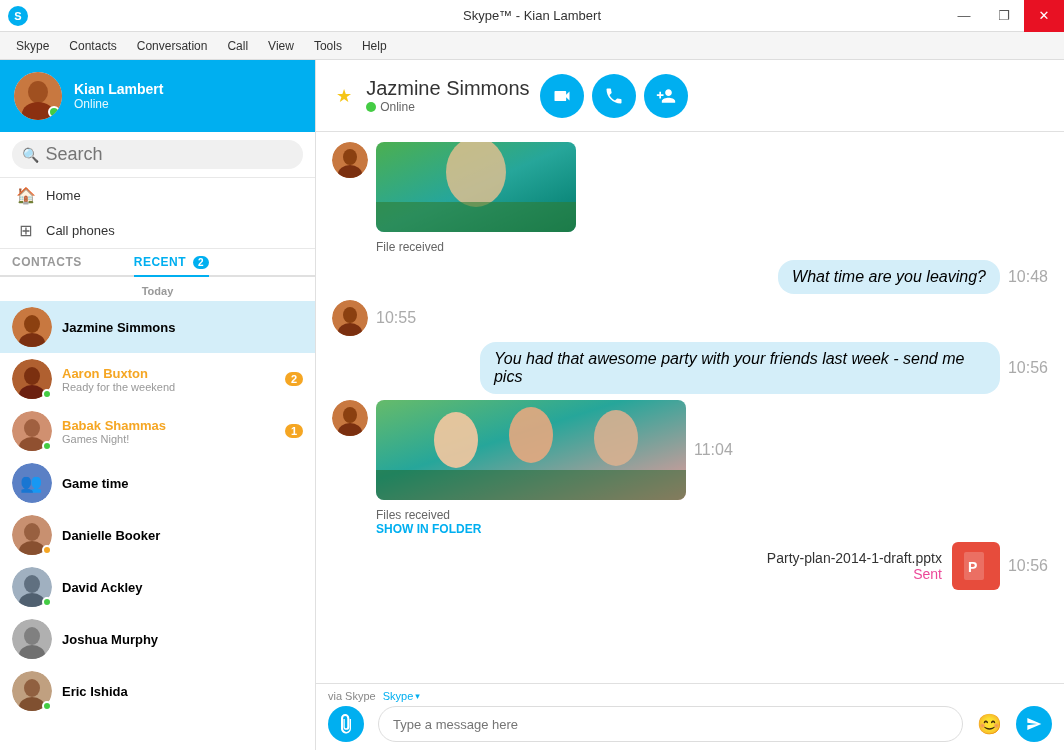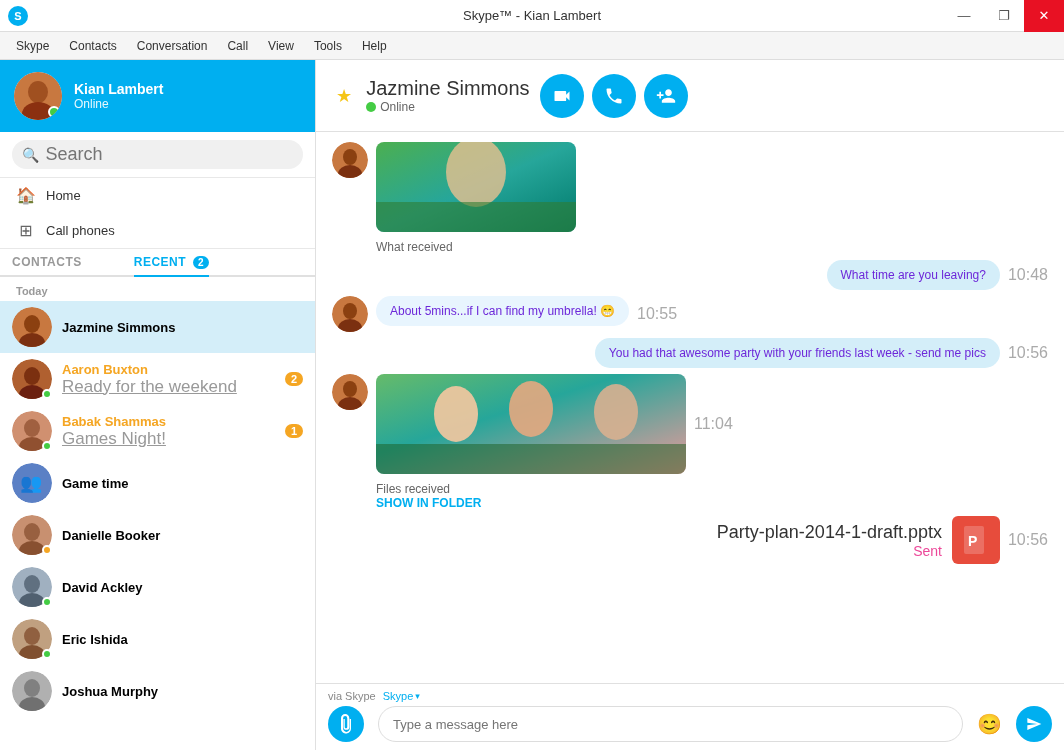--- a/index.html
+++ b/index.html
@@ -680,7 +680,7 @@
 
       <div class="msg-row">
         <div style="width:36px;flex-shrink:0;"></div>
-        <div class="file-label">What received</div>
+        <div class="file-label">File received</div>
       </div>
 
       <div class="msg-row outgoing">

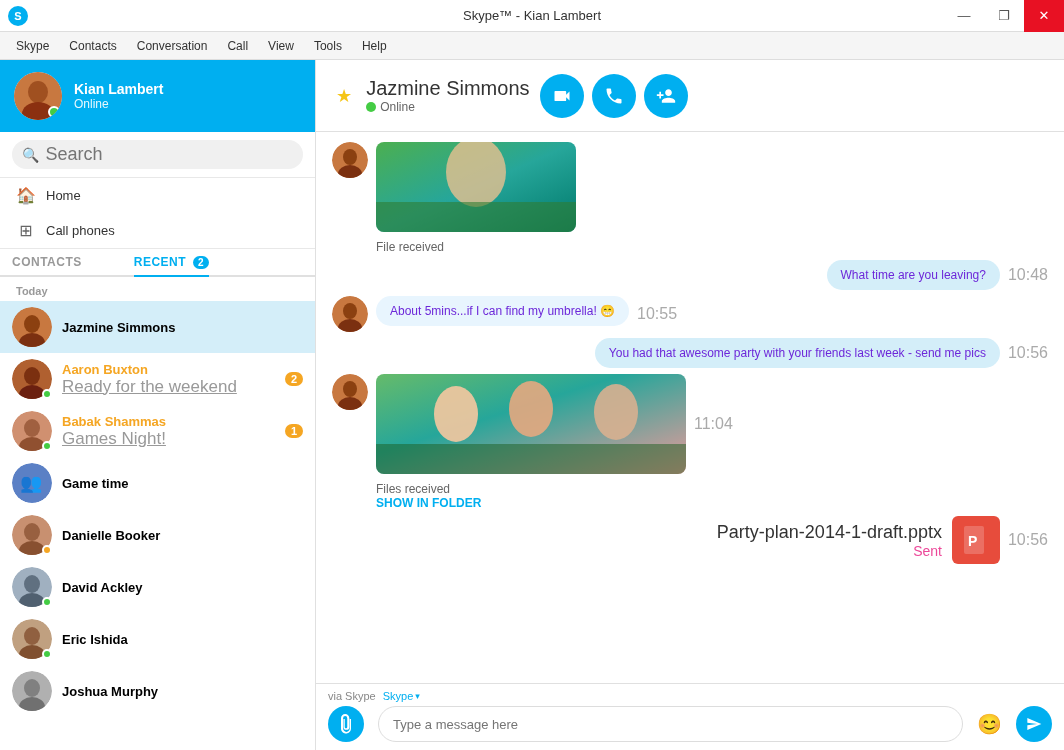--- a/index.html
+++ b/index.html
@@ -300,9 +300,10 @@
       background: #e8f5fe;
       border-radius: 16px;
       padding: 8px 14px;
-      font-size: 12px;
-      color: #6d28d9;
+      font-size: 16px;
+      color: #000000;
       max-width: 520px;
+      font-style: italic;
     }
     .bubble.outgoing-bubble {
       background: #d4eef9;

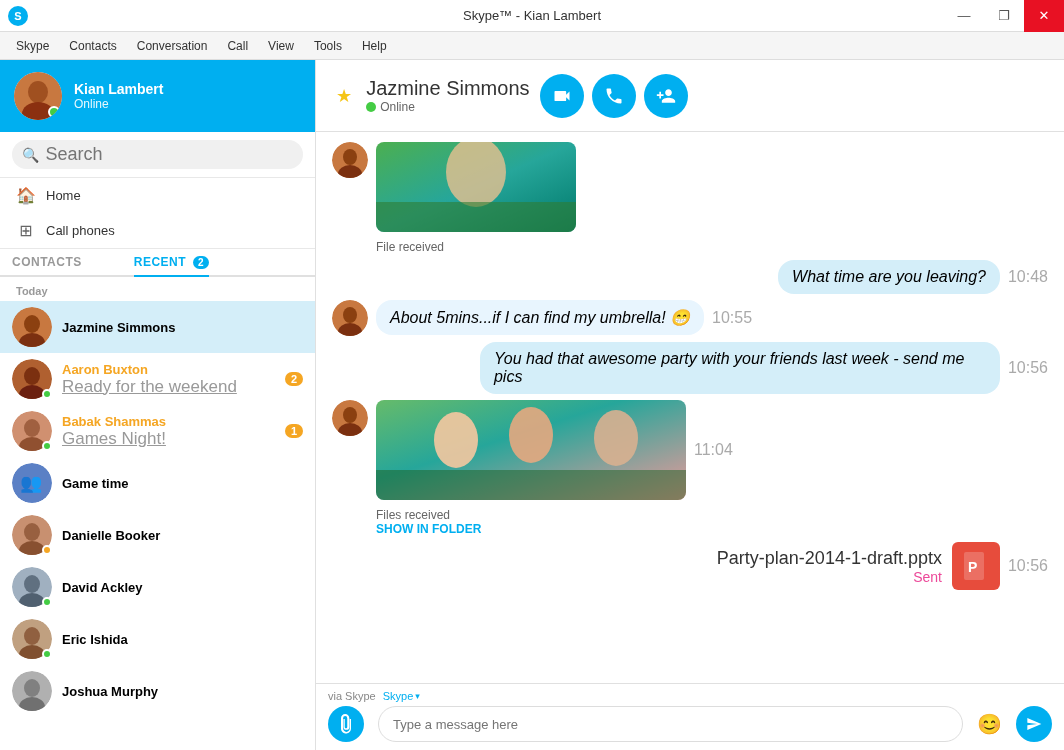--- a/index.html
+++ b/index.html
@@ -188,6 +188,7 @@
       color: #999;
       padding: 8px 16px 4px;
       font-weight: 600;
+      text-align: center;
     }
     .contact-item {
       display: flex;

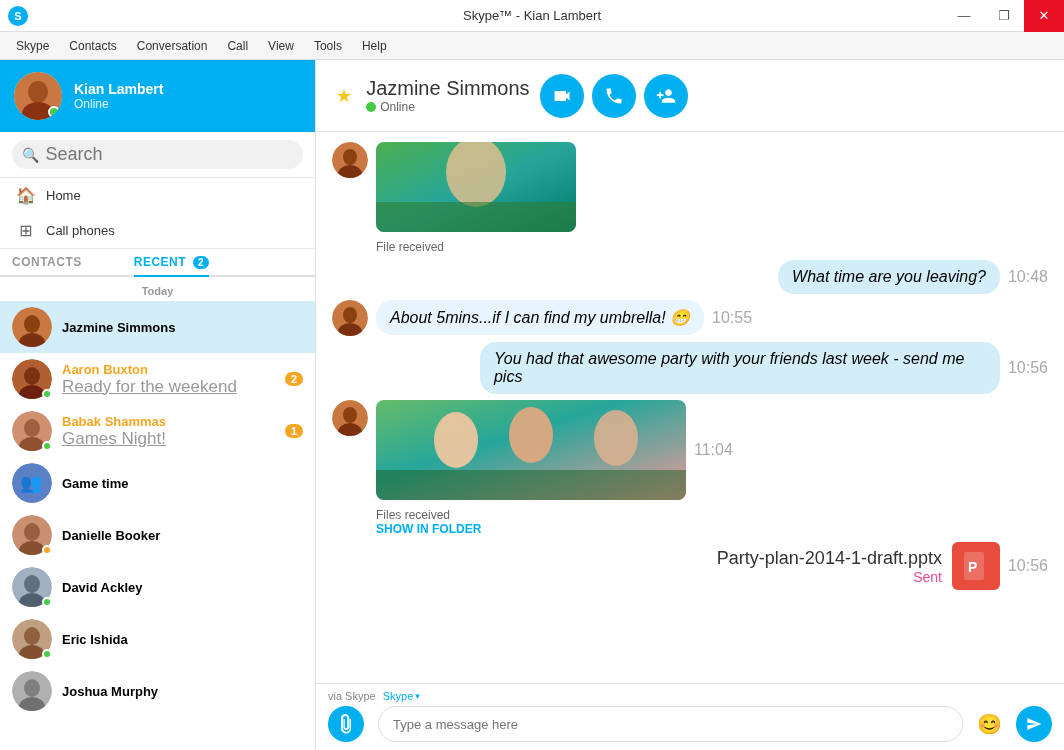--- a/index.html
+++ b/index.html
@@ -702,9 +702,6 @@
             </svg>
           </div>
         </div>
-        <div class="bubble">
-          <span>About 5mins...if I can find my umbrella! 😁</span>
-        </div>
         <span class="msg-time">10:55</span>
       </div>
 

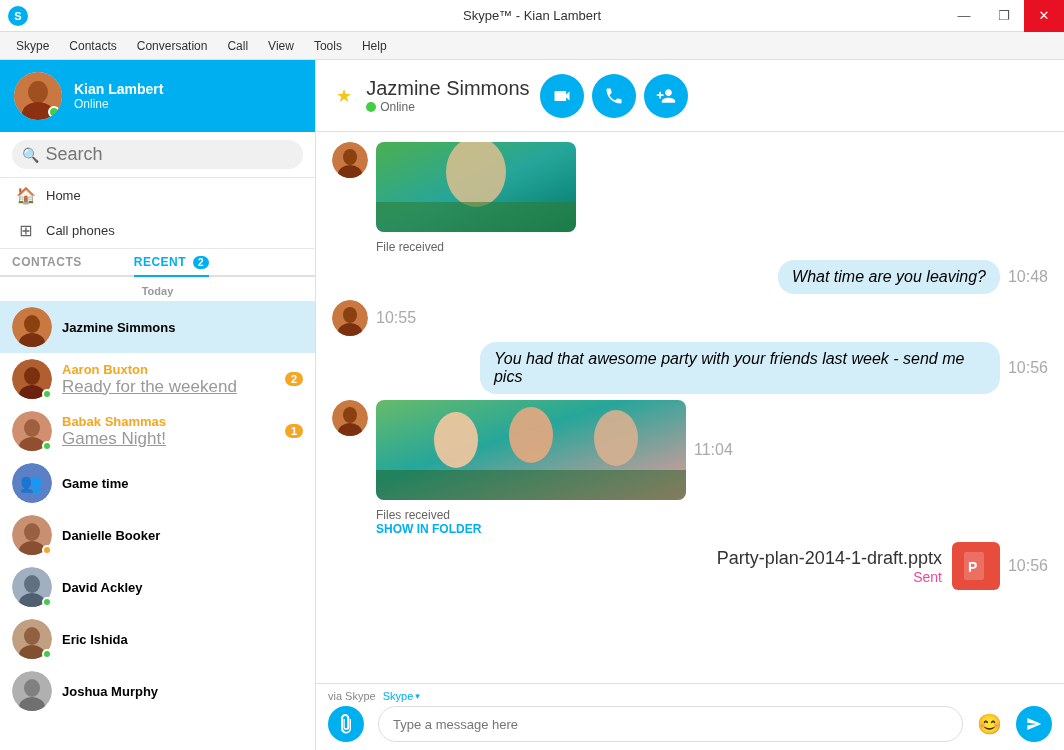--- a/index.html
+++ b/index.html
@@ -227,7 +227,7 @@
     .contact-info { flex: 1; min-width: 0; }
     .contact-name { font-size: 13px; font-weight: 600; white-space: nowrap; overflow: hidden; text-overflow: ellipsis; }
     .contact-name.orange { color: #f5a623; }
-    .contact-subtext { font-size: 17px; color: #999; white-space: nowrap; overflow: hidden; text-overflow: ellipsis; text-decoration: underline; }
+    .contact-subtext { font-size: 11px; color: #999; white-space: nowrap; overflow: hidden; text-overflow: ellipsis; }
     .unread-badge {
       background: #f5a623;
       color: white;

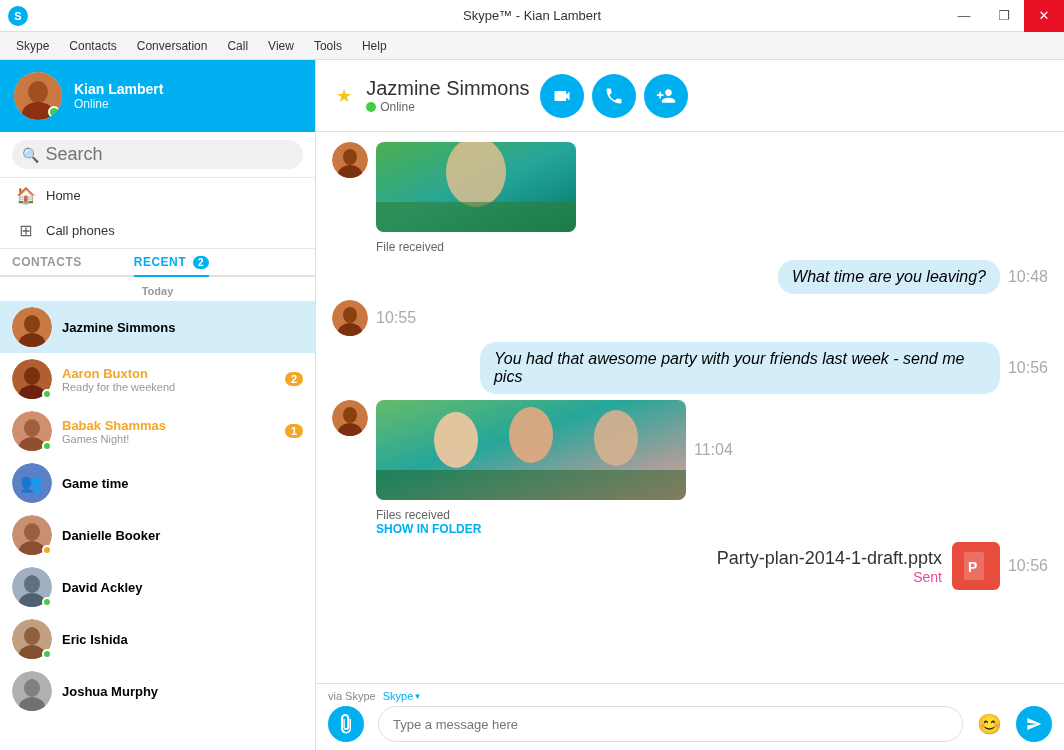--- a/index.html
+++ b/index.html
@@ -327,7 +327,7 @@
       padding-right: 0;
     }
     .file-attachment-info { text-align: right; }
-    .file-name { font-size: 18px; color: #333; }
+    .file-name { font-size: 14px; color: #333; }
     .file-sent { font-size: 14px; color: #ec4899; }
     .file-icon-box {
       width: 48px;

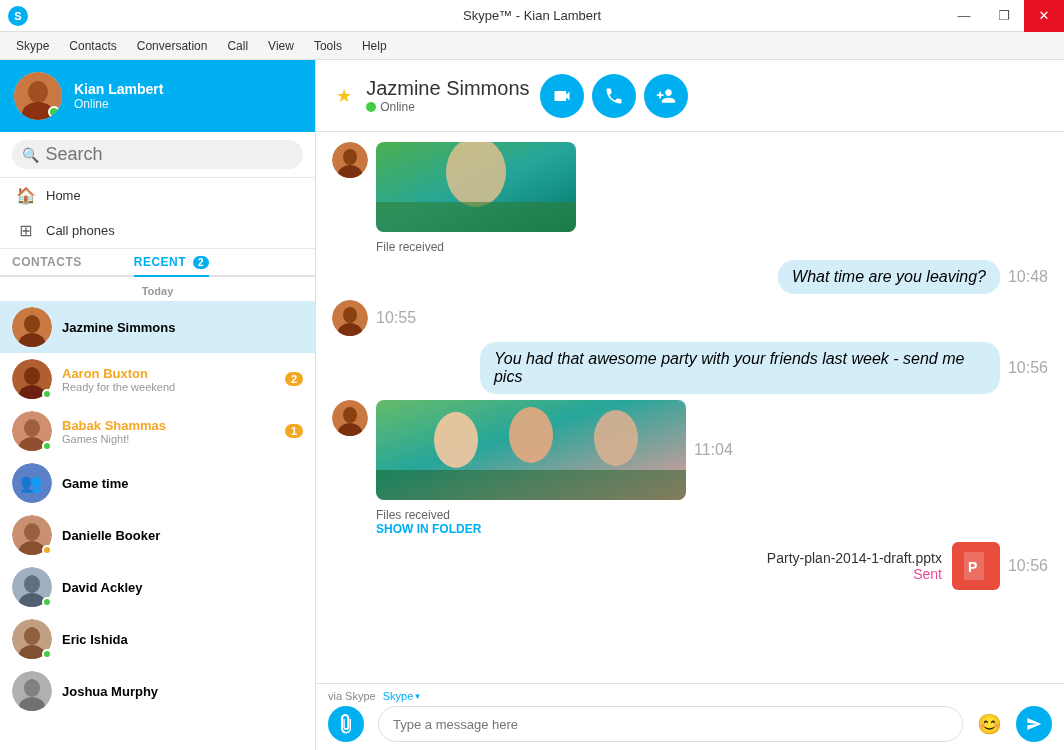--- a/index.html
+++ b/index.html
@@ -590,15 +590,14 @@
         <div class="contact-avatar">
           <div class="av-circle">
             <svg viewBox="0 0 40 40" width="40" height="40">
-              <circle cx="20" cy="20" r="20" fill="#c0a080"></circle>
-              <ellipse cx="20" cy="17" rx="8" ry="9" fill="#906040"></ellipse>
-              <ellipse cx="20" cy="36" rx="13" ry="10" fill="#805030"></ellipse>
-            </svg>
-          </div>
-          <div class="contact-status-dot dot-online"></div>
+              <circle cx="20" cy="20" r="20" fill="#b0b0b0"></circle>
+              <ellipse cx="20" cy="17" rx="8" ry="9" fill="#808080"></ellipse>
+              <ellipse cx="20" cy="36" rx="13" ry="10" fill="#707070"></ellipse>
+            </svg>
+          </div>
         </div>
         <div class="contact-info">
-          <div class="contact-name">Eric Ishida</div>
+          <div class="contact-name">Joshua Murphy</div>
         </div>
       </div>
 
@@ -606,14 +605,15 @@
         <div class="contact-avatar">
           <div class="av-circle">
             <svg viewBox="0 0 40 40" width="40" height="40">
-              <circle cx="20" cy="20" r="20" fill="#b0b0b0"></circle>
-              <ellipse cx="20" cy="17" rx="8" ry="9" fill="#808080"></ellipse>
-              <ellipse cx="20" cy="36" rx="13" ry="10" fill="#707070"></ellipse>
-            </svg>
-          </div>
+              <circle cx="20" cy="20" r="20" fill="#c0a080"></circle>
+              <ellipse cx="20" cy="17" rx="8" ry="9" fill="#906040"></ellipse>
+              <ellipse cx="20" cy="36" rx="13" ry="10" fill="#805030"></ellipse>
+            </svg>
+          </div>
+          <div class="contact-status-dot dot-online"></div>
         </div>
         <div class="contact-info">
-          <div class="contact-name">Joshua Murphy</div>
+          <div class="contact-name">Eric Ishida</div>
         </div>
       </div>
 

